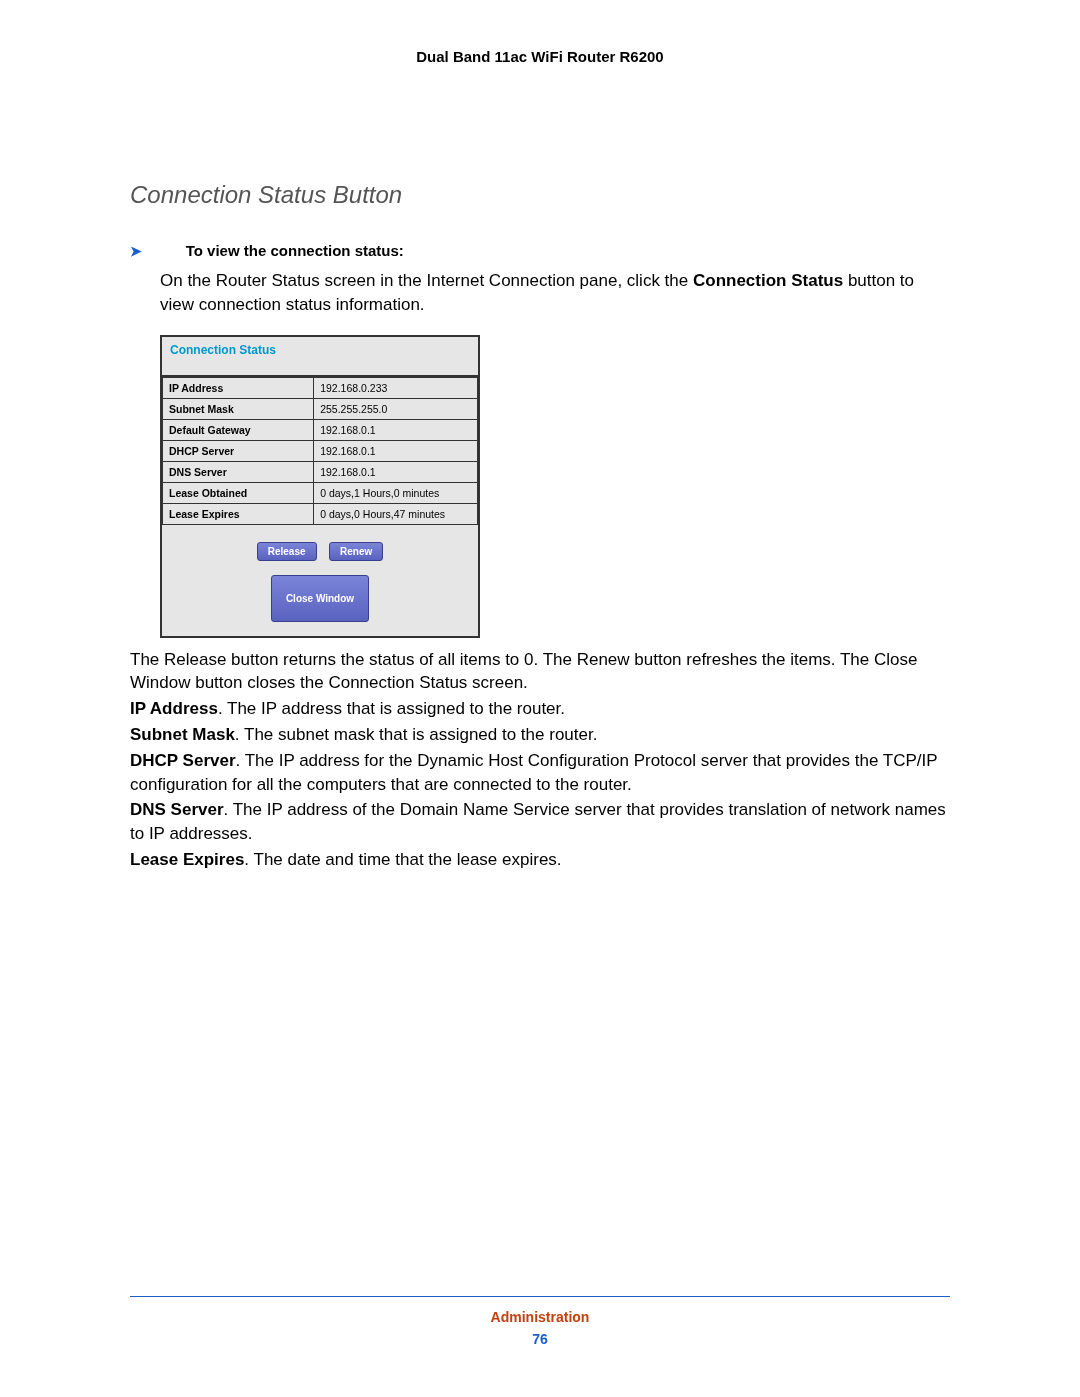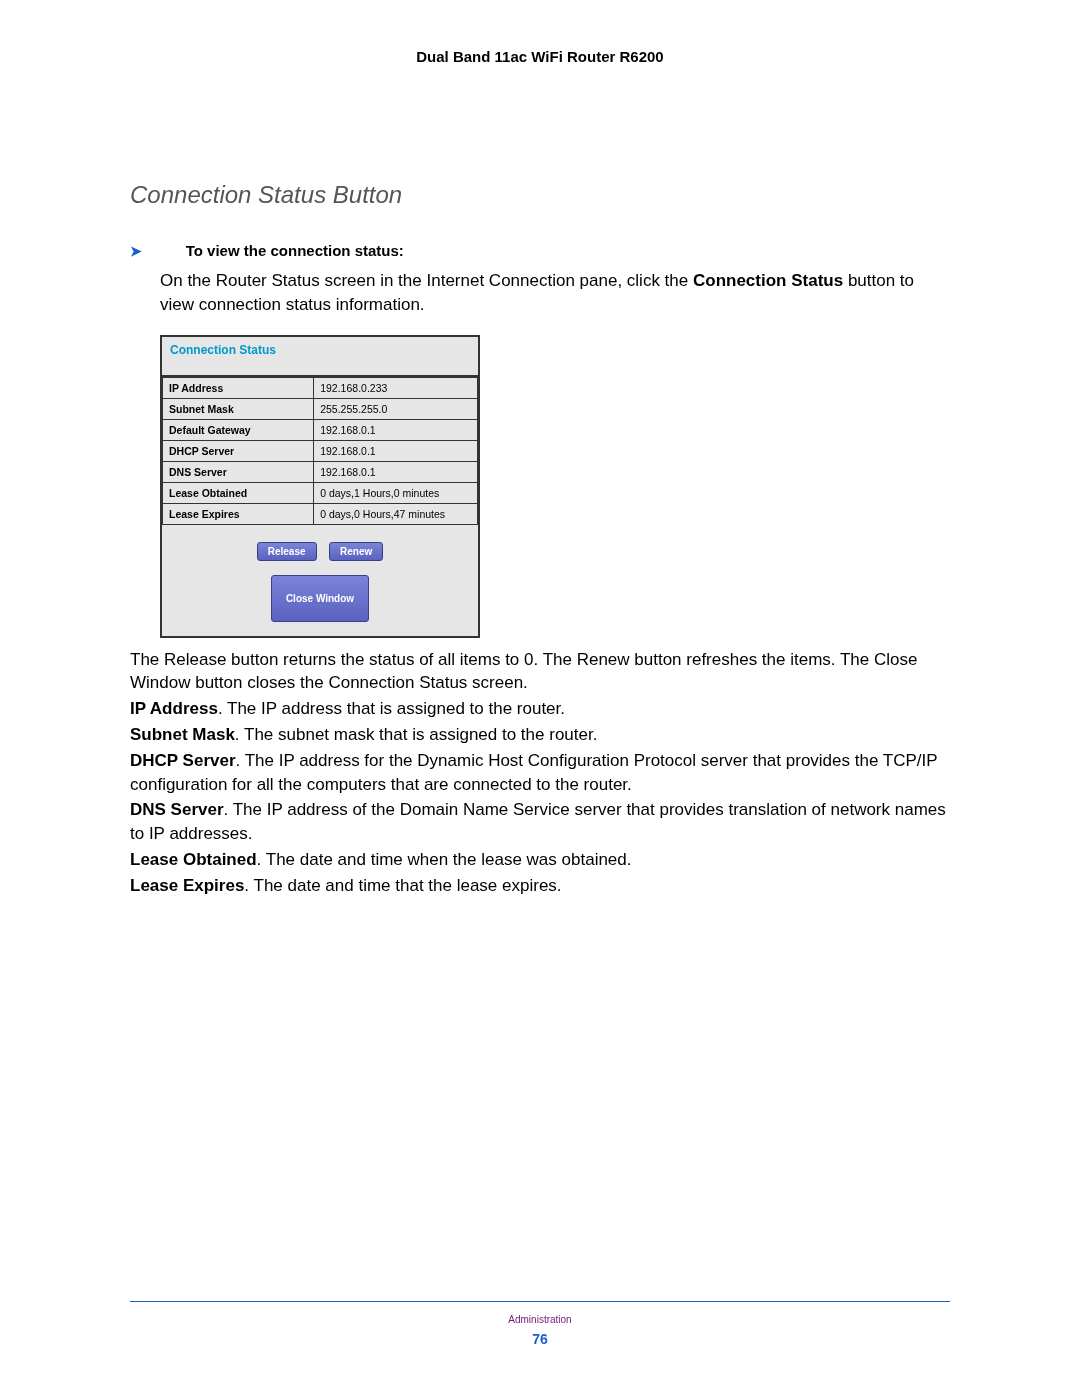--- a/index.html
+++ b/index.html
@@ -190,7 +190,6 @@
   <p class="body-block"><span class="bold" style="font-weight:bold">Subnet Mask</span><span>. The subnet mask that is assigned to the router.</span></p>
   <p class="body-block"><span class="bold" style="font-weight:bold">DHCP Server</span><span>. The IP address for the Dynamic Host Configuration Protocol server that provides the TCP/IP configuration for all the computers that are connected to the router.</span></p>
   <p class="body-block"><span class="bold" style="font-weight:bold">DNS Server</span><span>. The IP address of the Domain Name Service server that provides translation of network names to IP addresses.</span></p>
-  <p class="body-block"><span class="bold" style="font-weight:bold">Lease Obtained</span><span>. The date and time when the lease was obtained.</span></p>
   <p class="body-block"><span class="bold" style="font-weight:bold">Lease Expires</span><span>. The date and time that the lease expires.</span></p>
 
 </div>

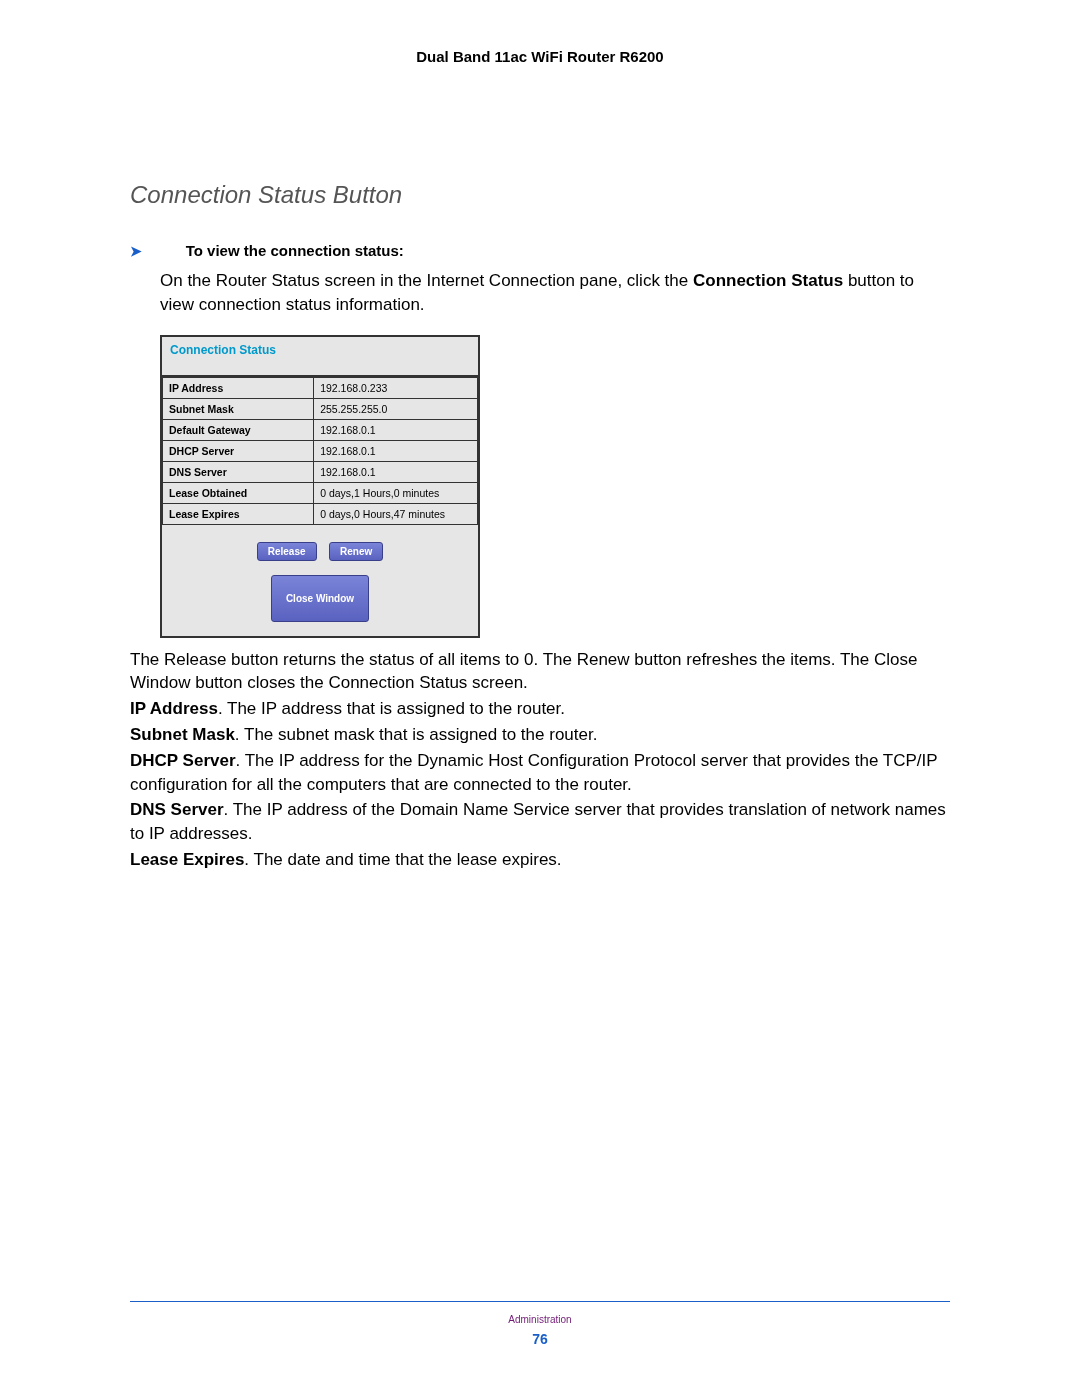--- a/index.html
+++ b/index.html
@@ -113,9 +113,9 @@
     text-align: center;
   }
   .footer-label {
-    font-weight: normal;
-    font-size: 10px;
-    color: #701a75;
+    font-weight: bold;
+    font-size: 14px;
+    color: #c2410c;
   }
   .footer-page {
     font-weight: bold;

